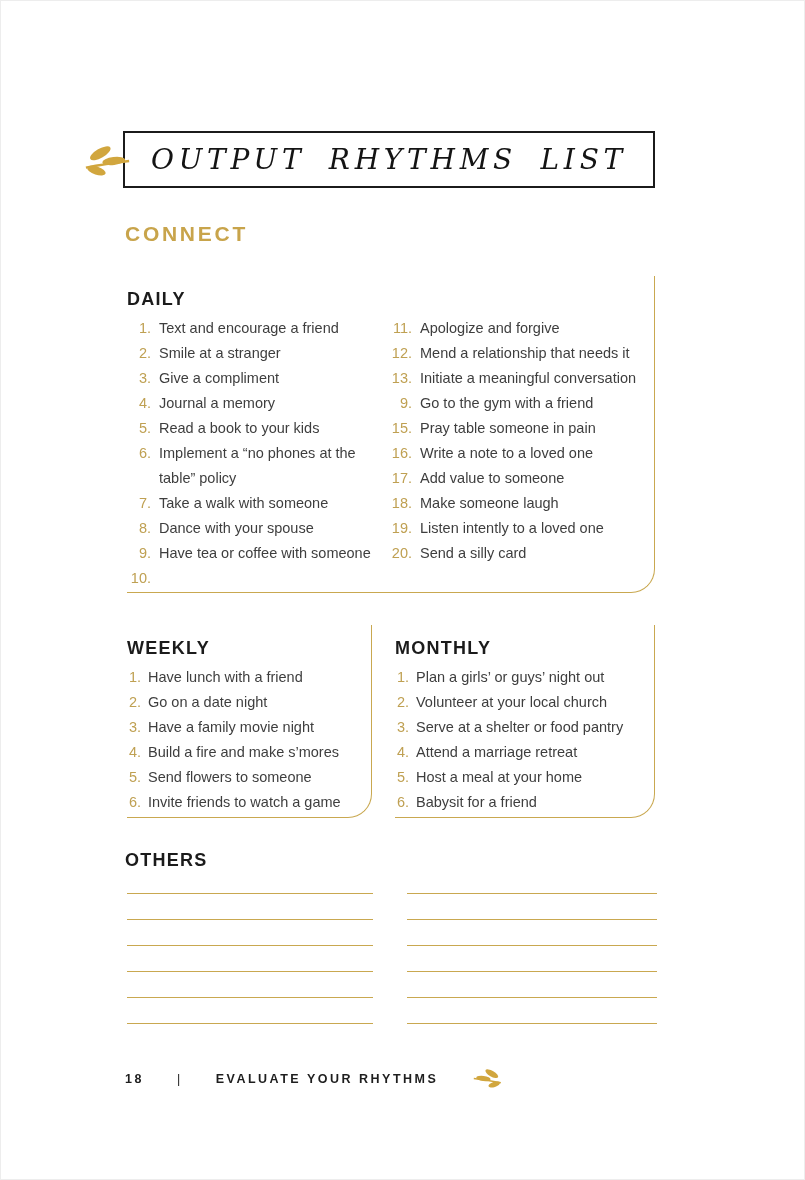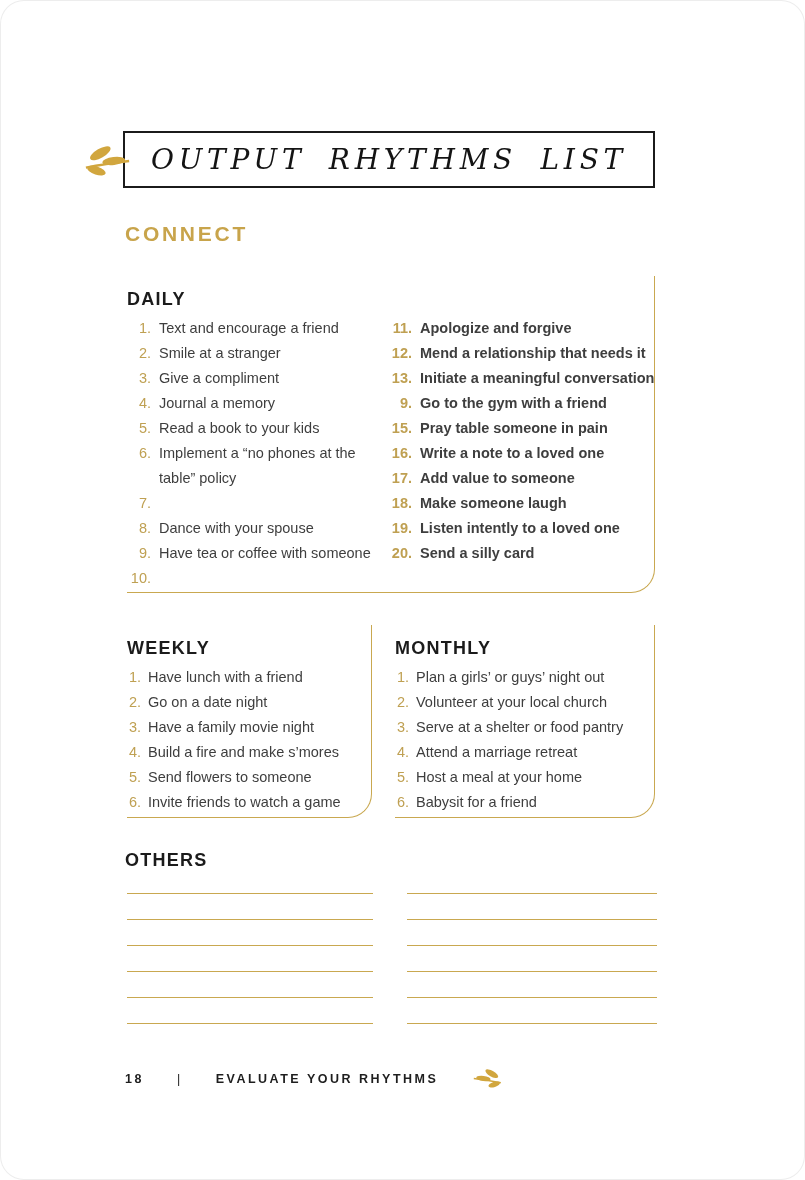--- a/index.html
+++ b/index.html
@@ -7,7 +7,6 @@
     position:relative;width:805px;height:1180px;background:#ffffff;
     font-family:"Liberation Sans",sans-serif;overflow:hidden;
     box-shadow:inset 0 0 0 1px #ededed;
-    border-radius:24px;
   }
   
   .title-box{

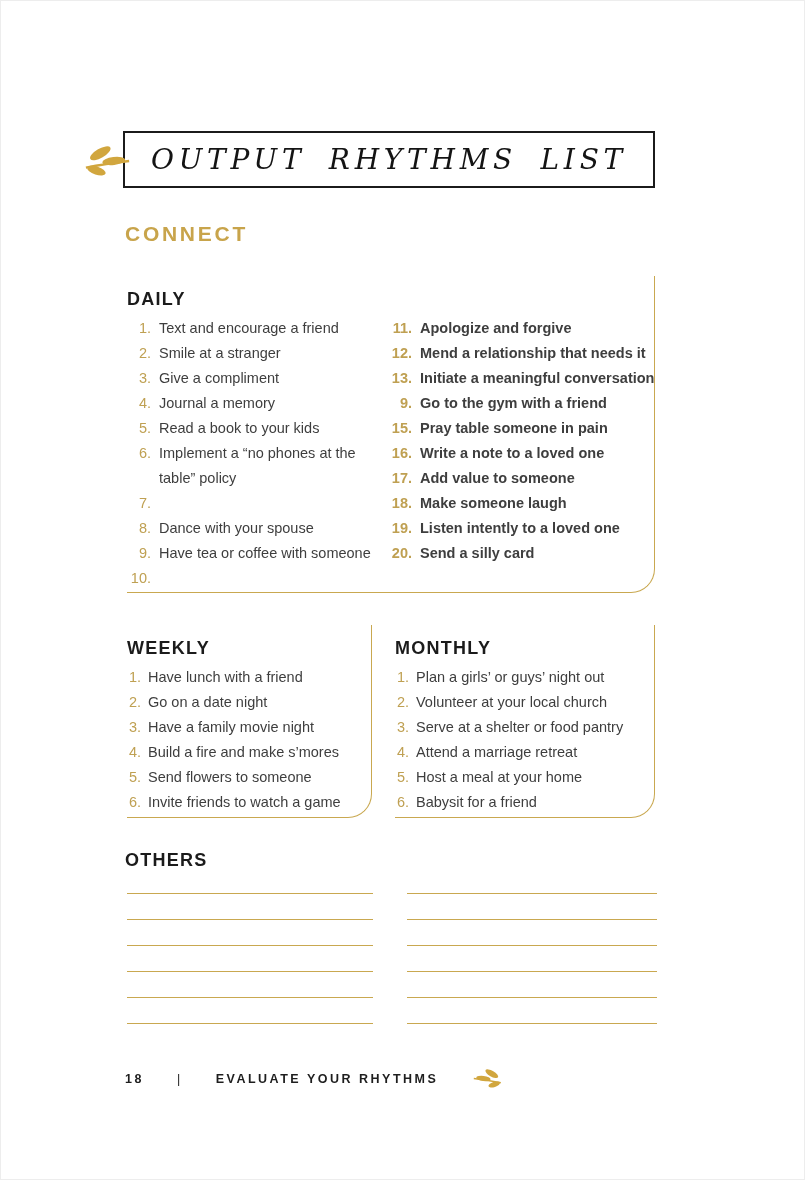--- a/index.html
+++ b/index.html
@@ -39,7 +39,7 @@
   }
   .cols{display:flex;}
   .col-1{width:261px;flex:none;}
-  .col-2{flex:1;font-weight:bold;}
+  .col-2{flex:1;}
   ol.list{list-style:none;margin:0;padding:0;}
   li.item{display:flex;line-height:25px;font-size:14.5px;}
   .num{flex:none;text-align:right;color:#BFA052;margin-right:8px;}

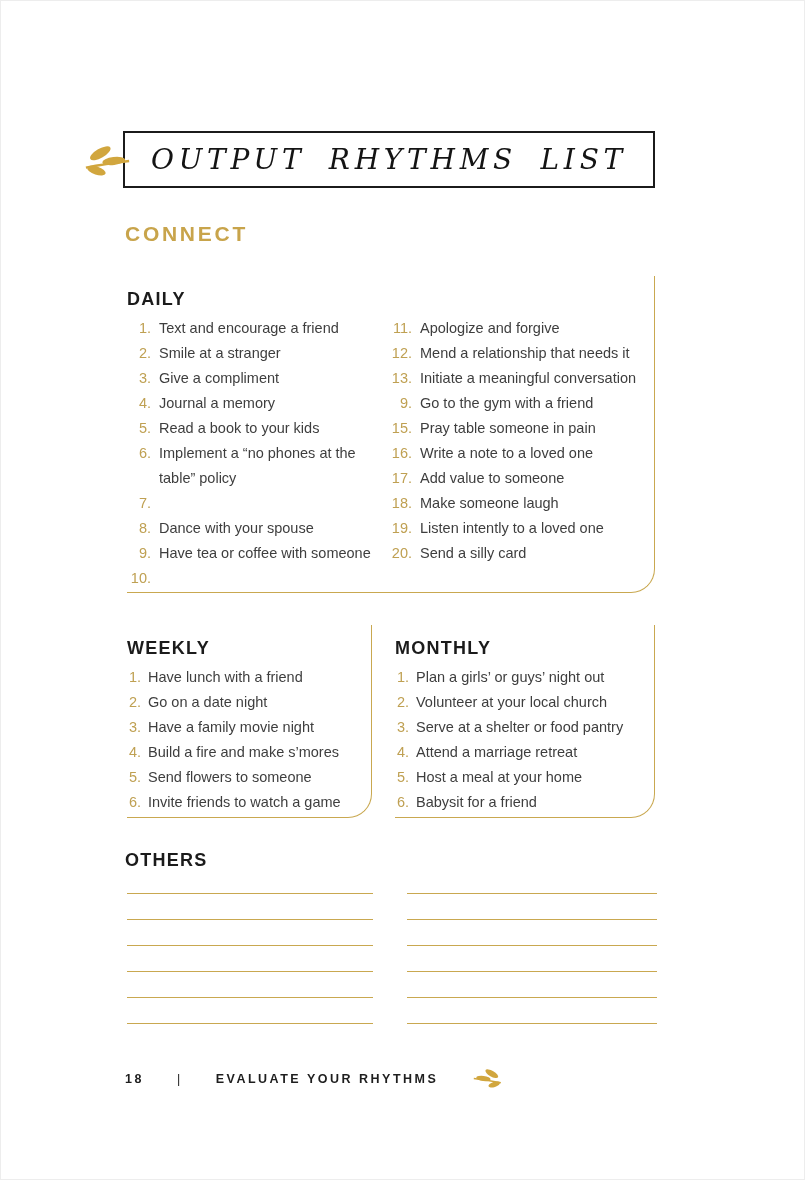--- a/index.html
+++ b/index.html
@@ -123,6 +123,7 @@
 
           <li class="item">
             <span class="num num-w2">7.</span>
+            <span class="txt txt-daily1">Take a walk with someone</span>
           </li>
 
           <li class="item">

